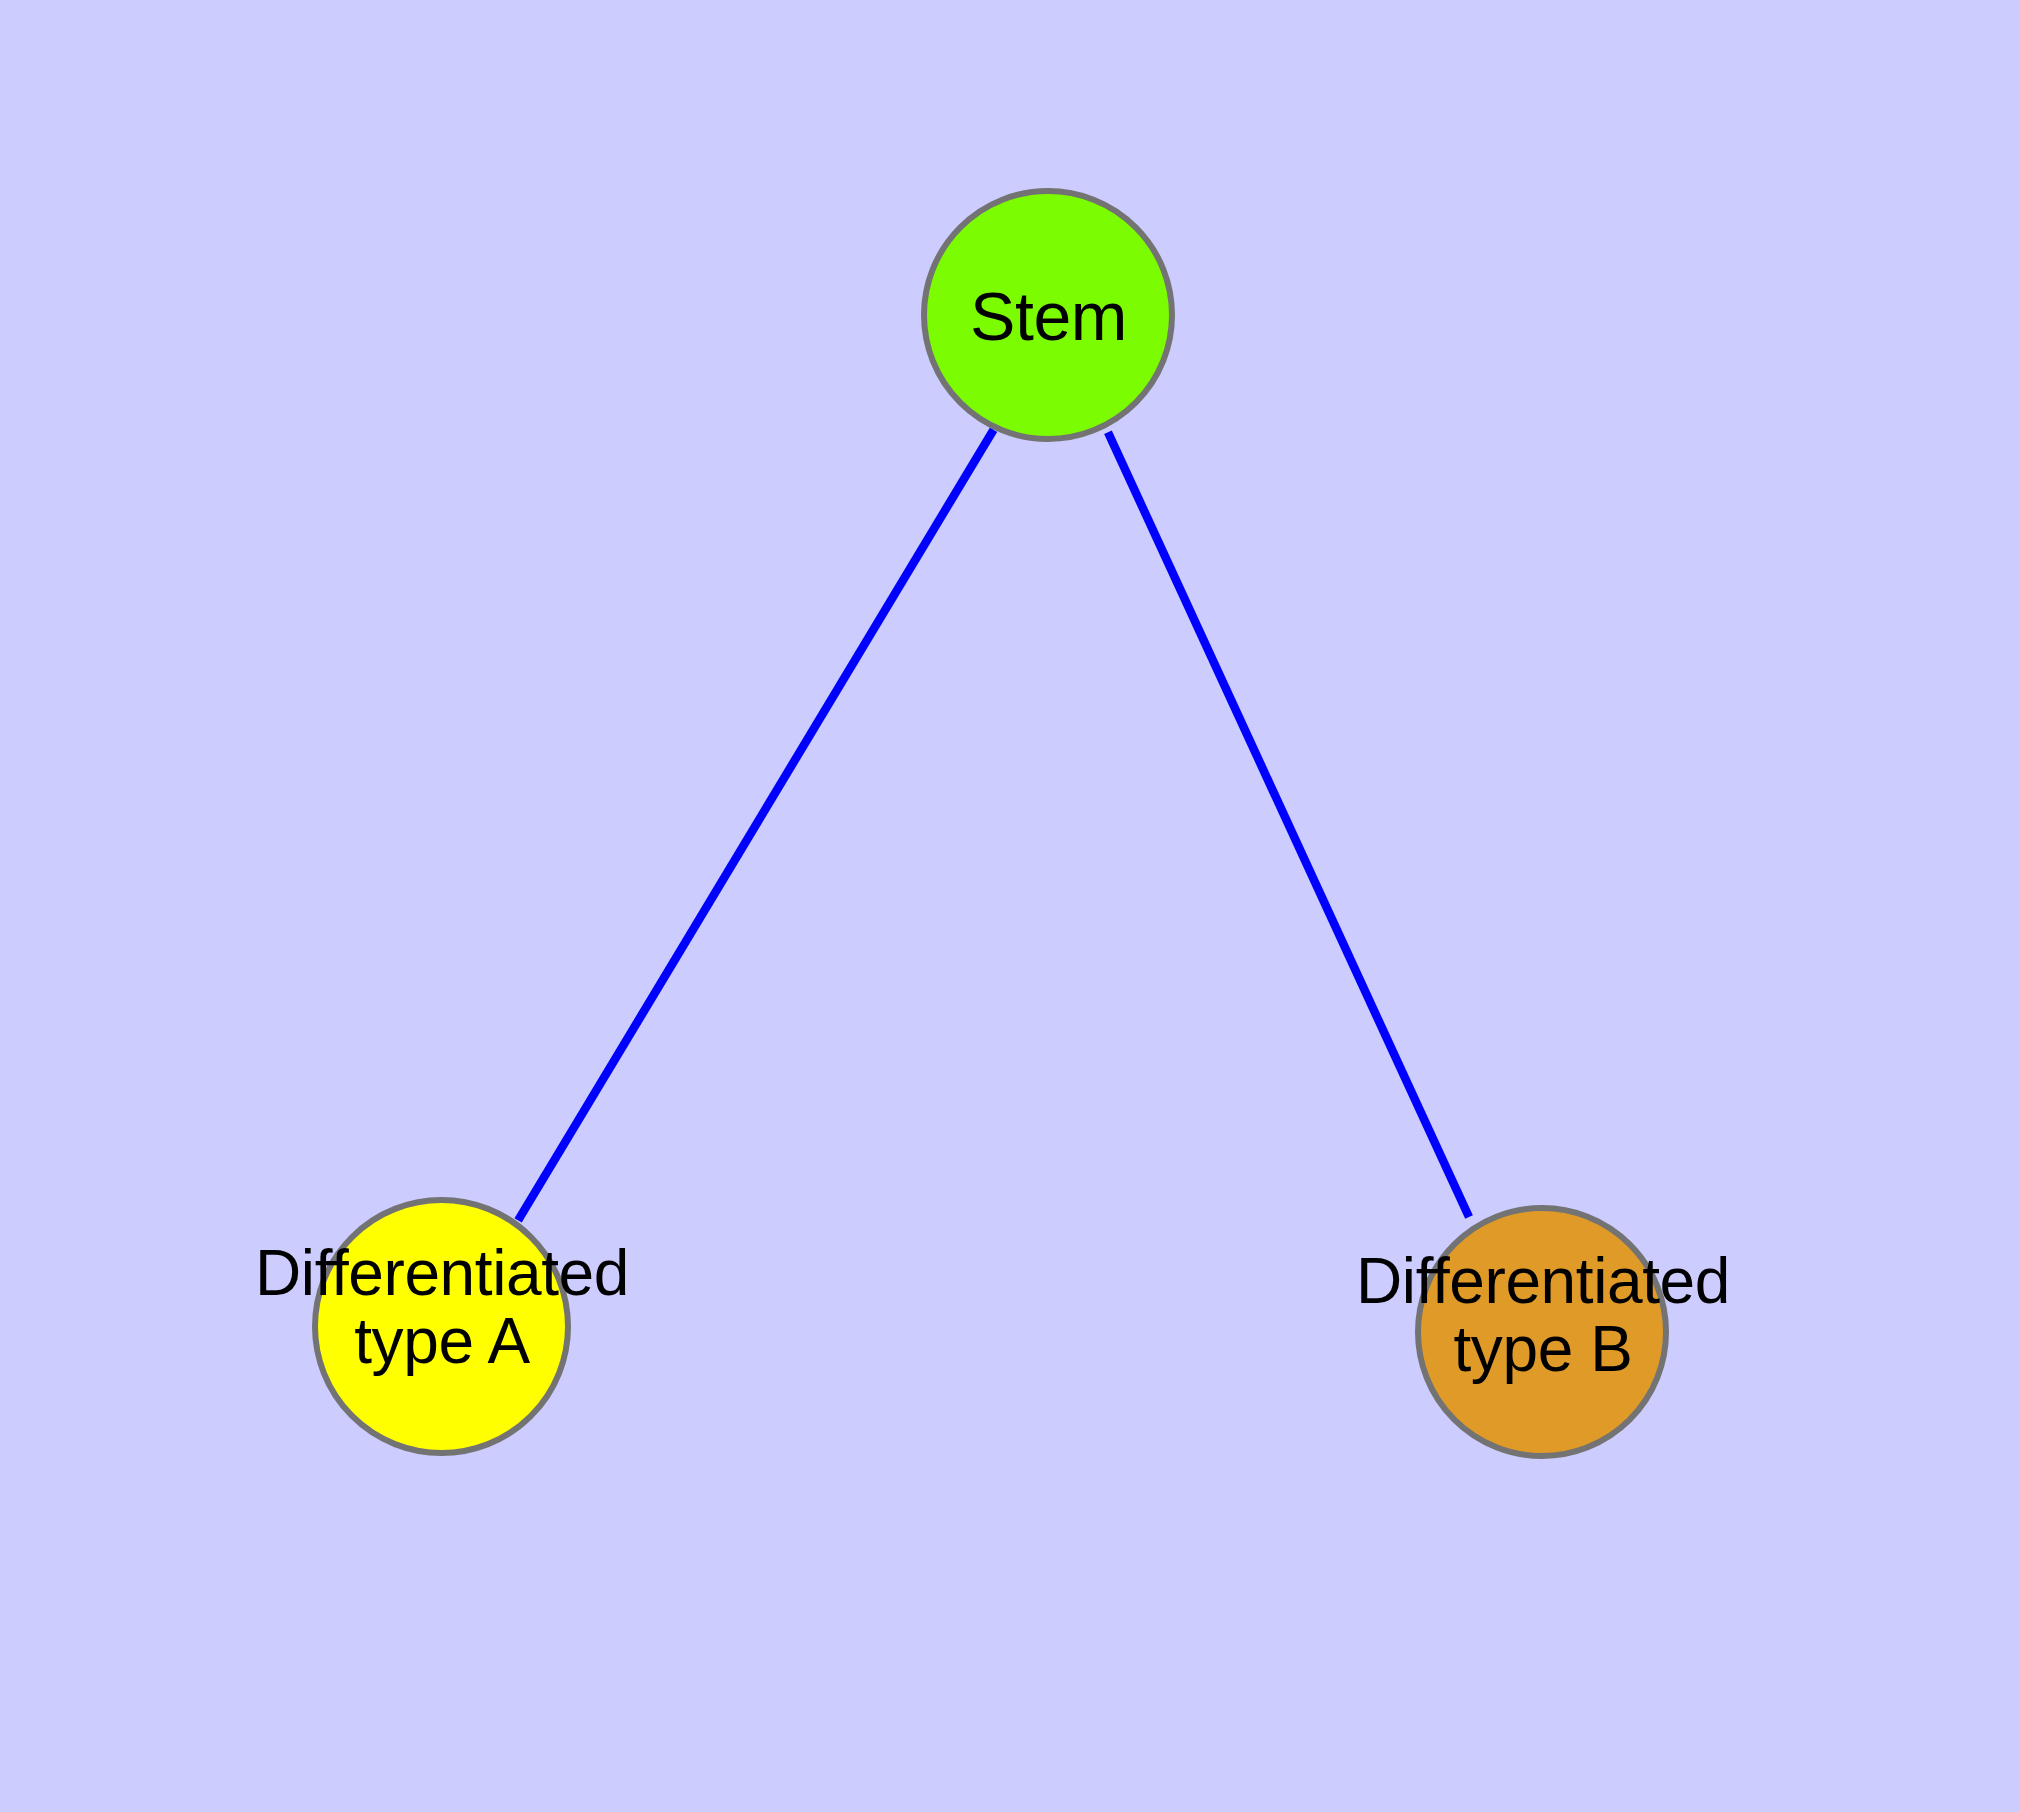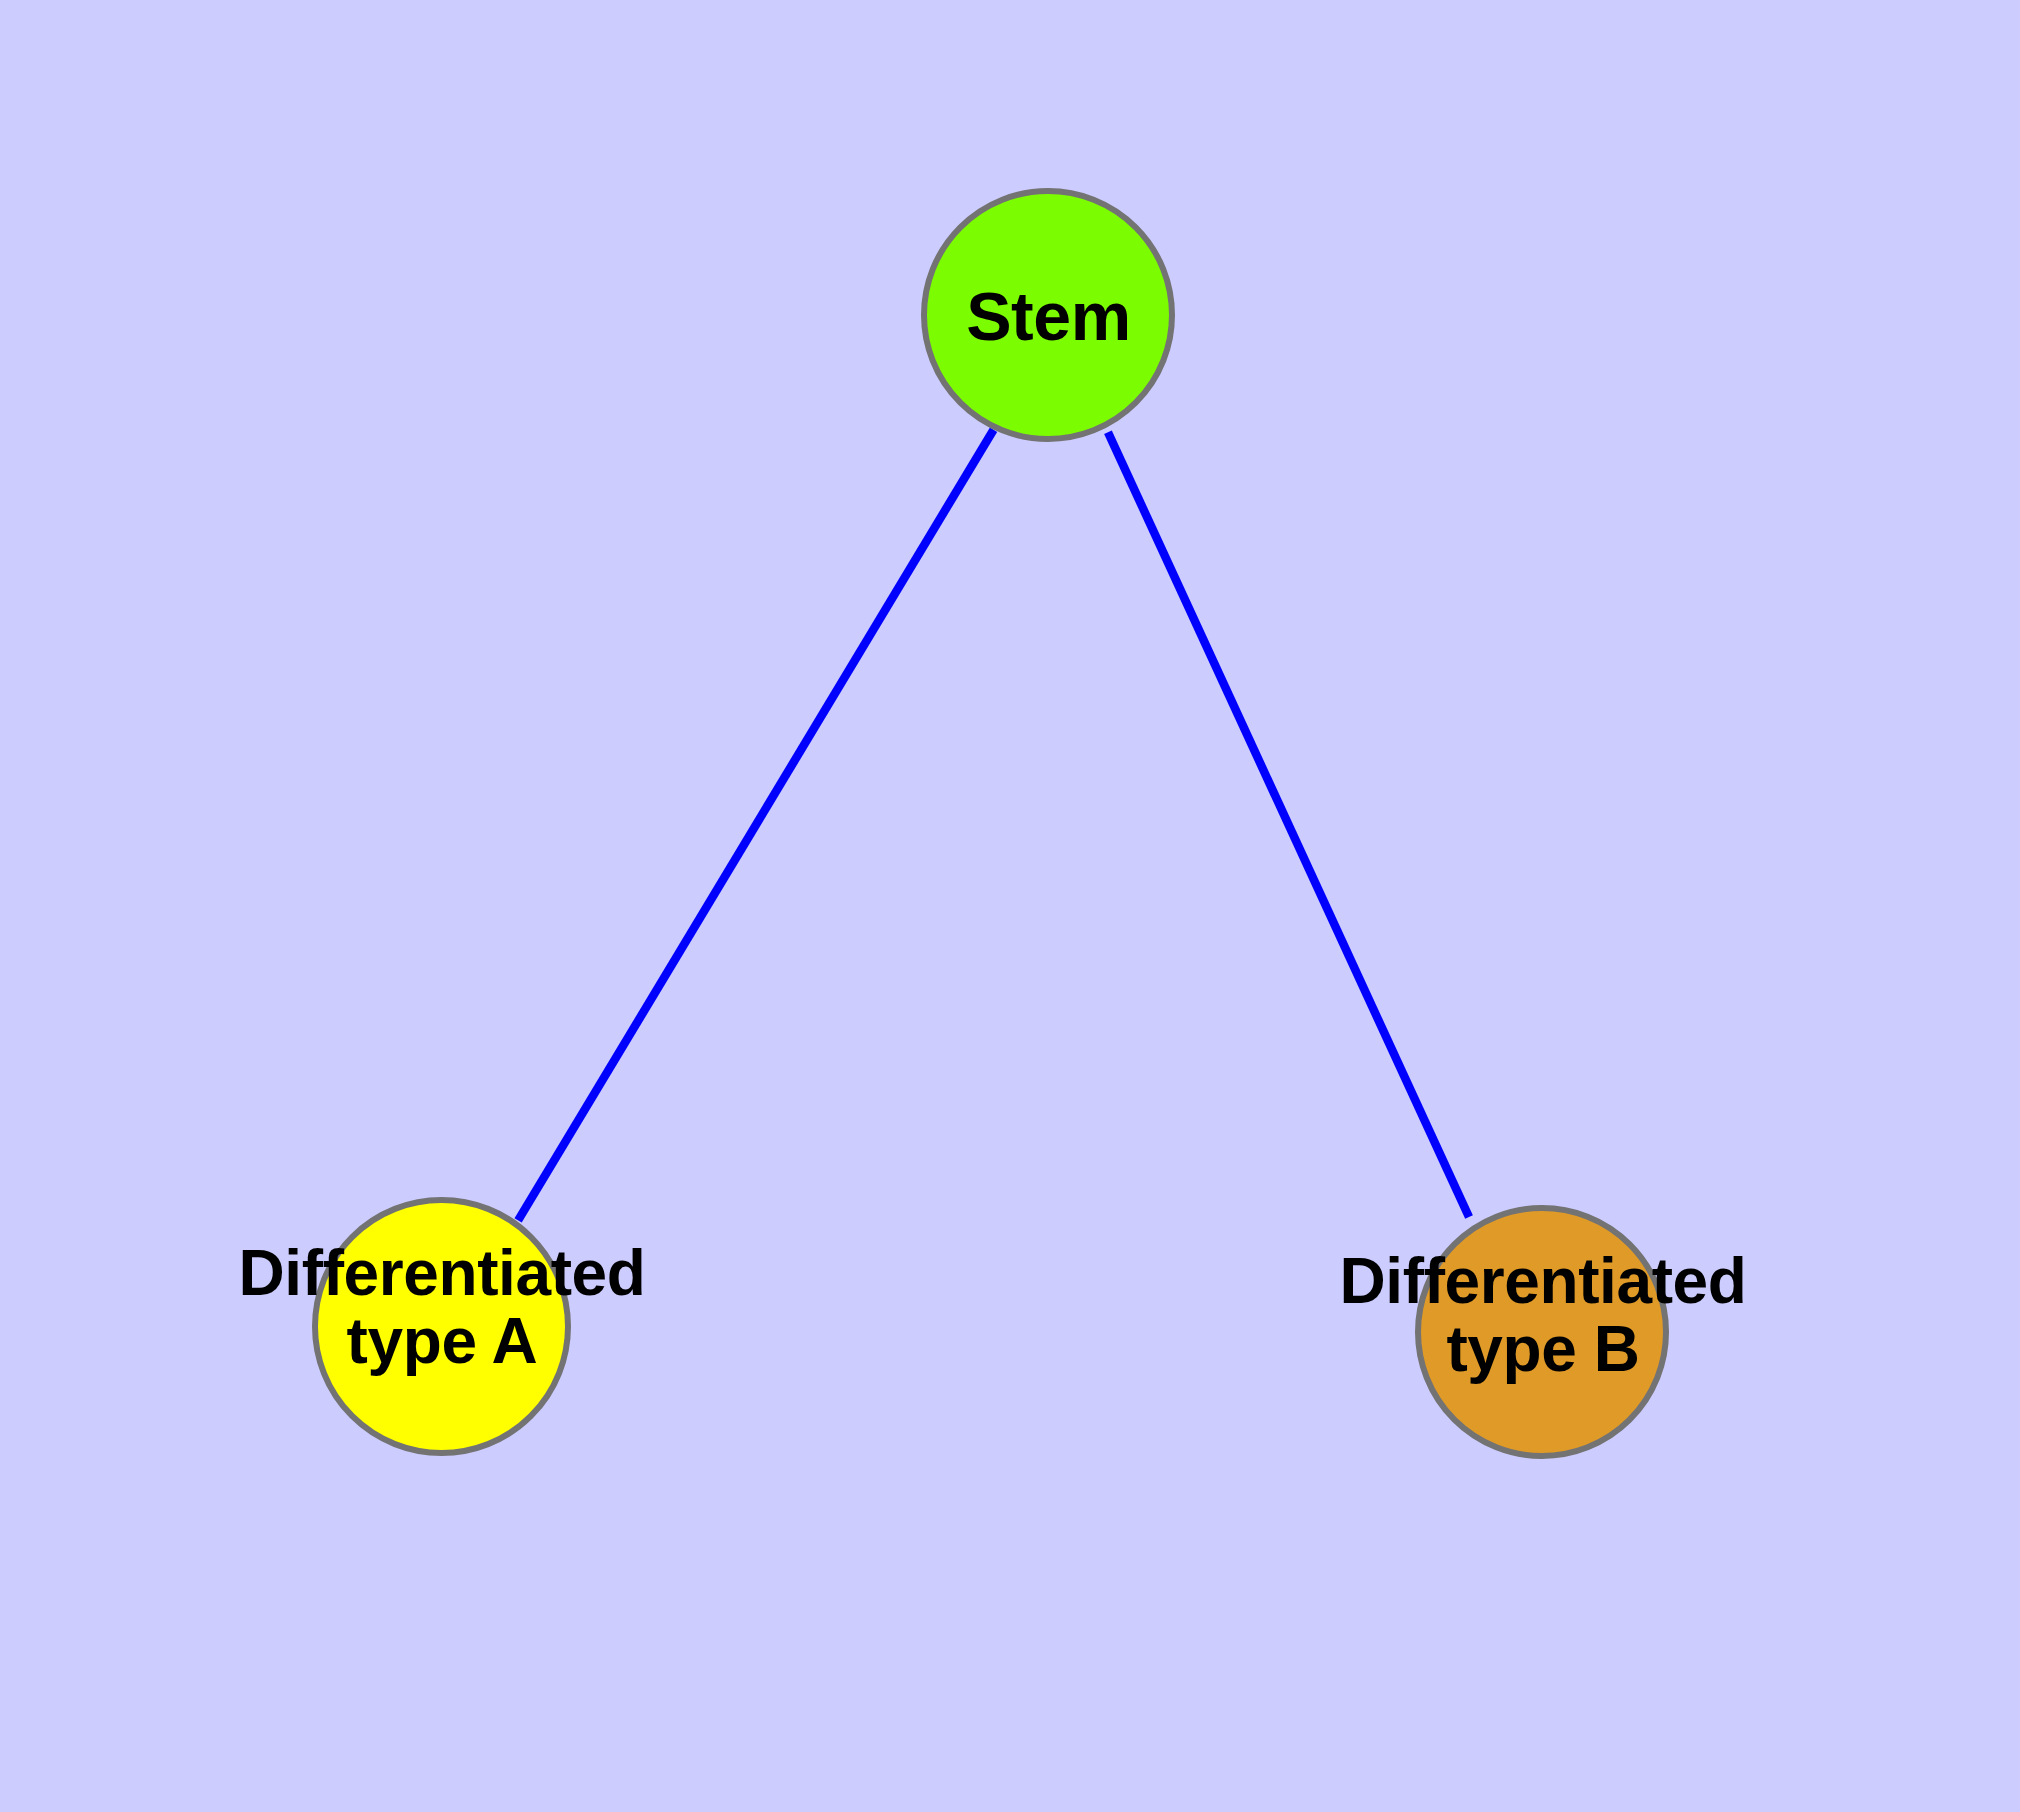--- a/index.html
+++ b/index.html
@@ -32,7 +32,7 @@
   .node-label {
     position: absolute;
     text-align: center;
-    font-weight: bold;
+    font-weight: normal;
     color: #000000;
     line-height: 1.06;
     white-space: pre-line;

